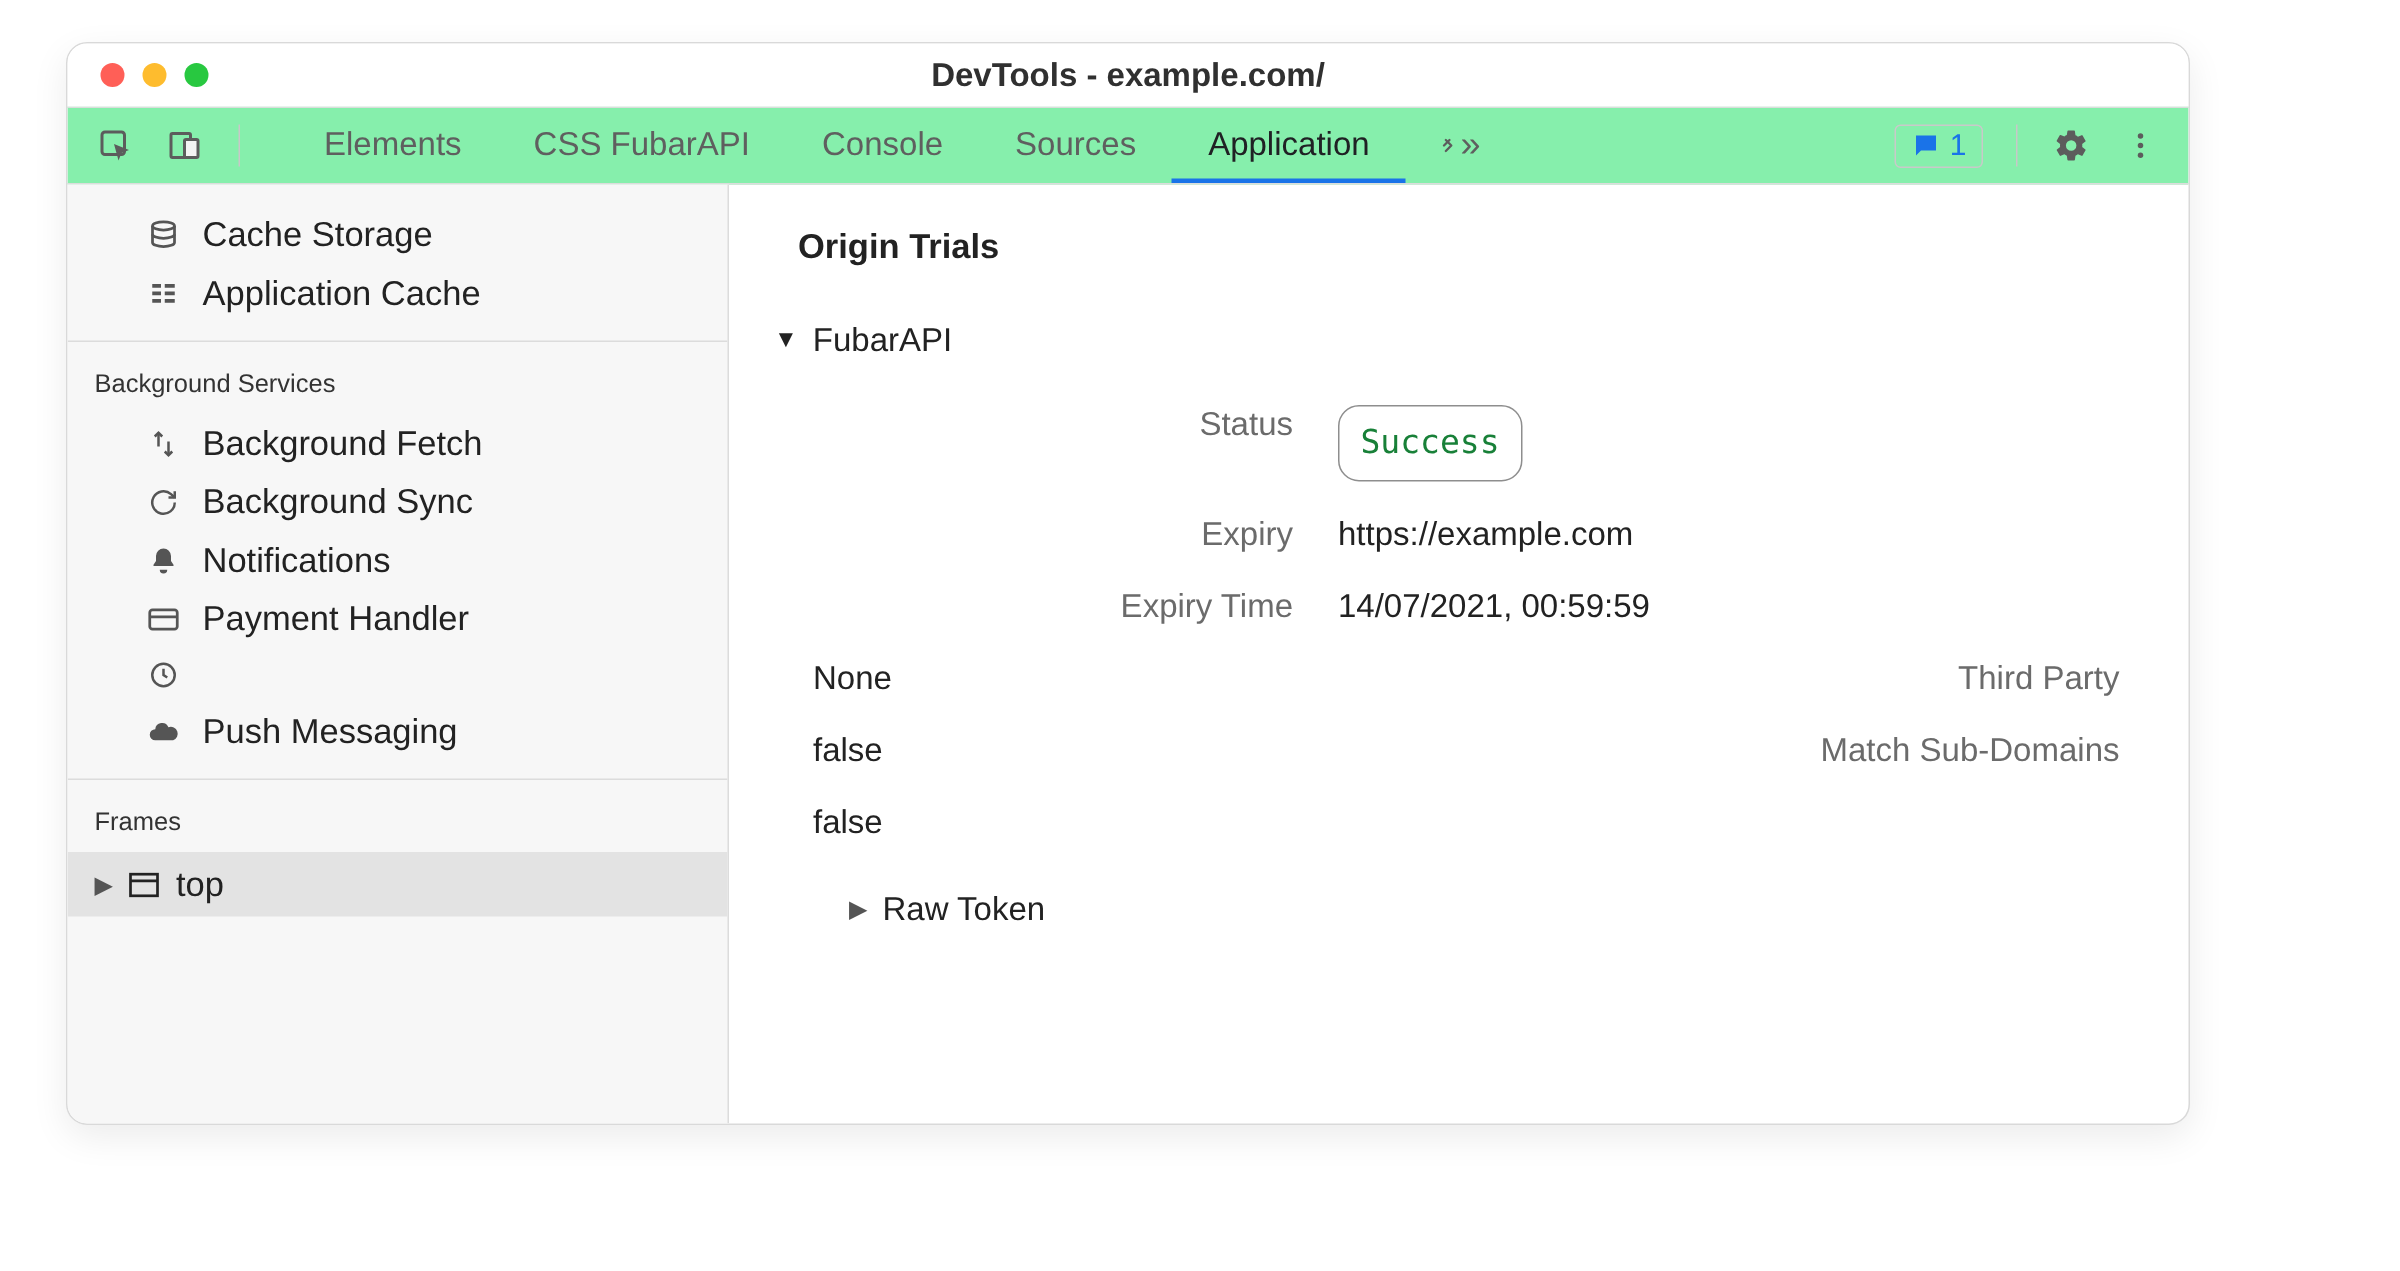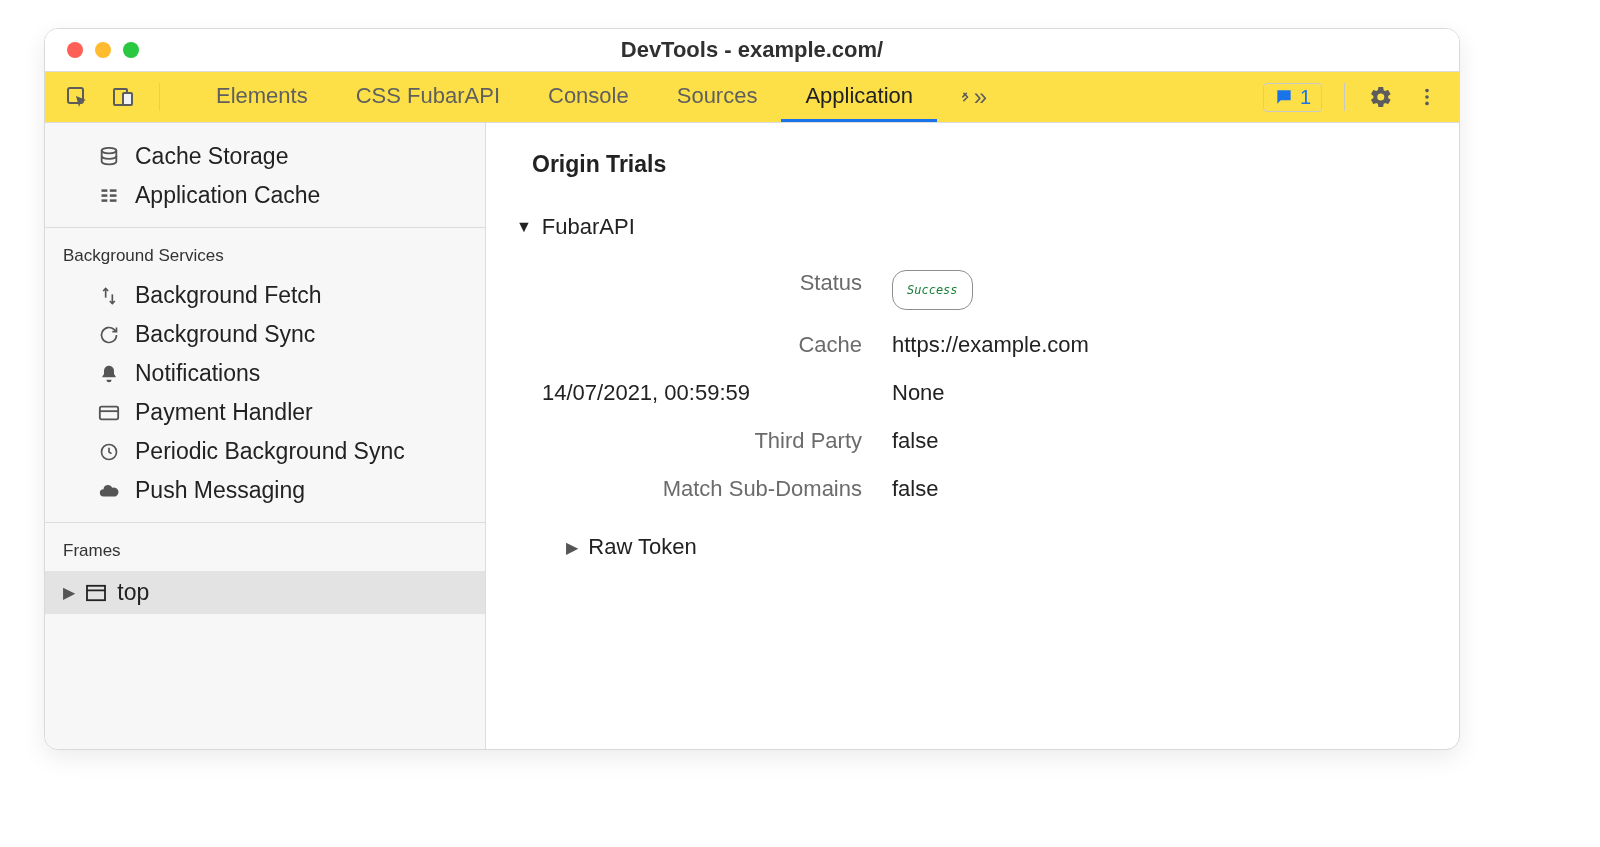--- a/index.html
+++ b/index.html
@@ -23,7 +23,7 @@
   .title{position:absolute;left:0;right:0;text-align:center;font-size:22px;font-weight:600;color:#303030;pointer-events:none;}
   
   .toolbar{
-    height:50px;flex:0 0 50px;background:#fde047;border-top:1px solid #dcdcdc;border-bottom:1px solid #dcdcdc;
+    height:50px;flex:0 0 50px;background:#86efac;border-top:1px solid #dcdcdc;border-bottom:1px solid #dcdcdc;
     display:flex;align-items:center;padding:0 18px;gap:18px;font-size:22px;color:#5f5f5f;
   }
   .toolbar .iconbox{width:28px;height:28px;display:flex;align-items:center;justify-content:center;color:#5c5c5c;}

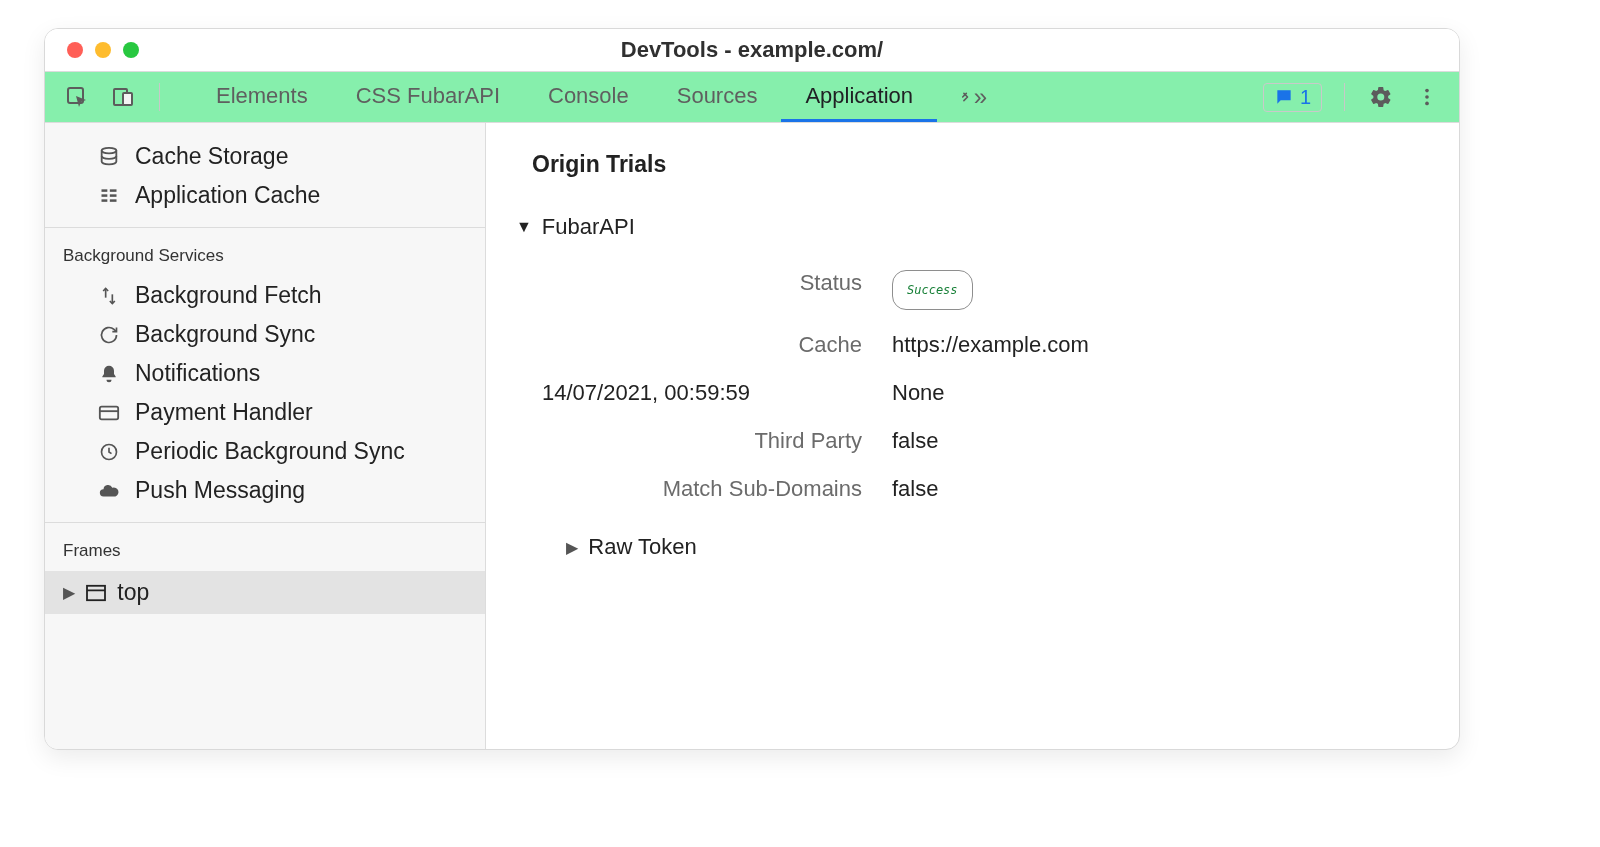--- a/index.html
+++ b/index.html
@@ -61,7 +61,7 @@
   .kv{display:grid;grid-template-columns:320px auto;row-gap:22px;column-gap:30px;font-size:22px;margin-left:10px;}
   .kv .k{color:#6b6b6b;text-align:right;}
   .kv .v{color:#222;}
-  .badge{display:inline-block;border:1.5px solid #8e8e8e;border-radius:14px;padding:12px 14px;color:#188038;font-size:12px;font-family:ui-monospace,Menlo,monospace;font-style:italic;}
+  .badge{display:inline-block;border:1.5px solid #8e8e8e;border-radius:14px;padding:12px 14px;color:#188038;font-size:22px;font-family:ui-monospace,Menlo,monospace;}
   .rawtoken{display:flex;align-items:center;gap:10px;font-size:22px;color:#222;margin-top:32px;margin-left:34px;}
   svg{display:block;}
 </style>

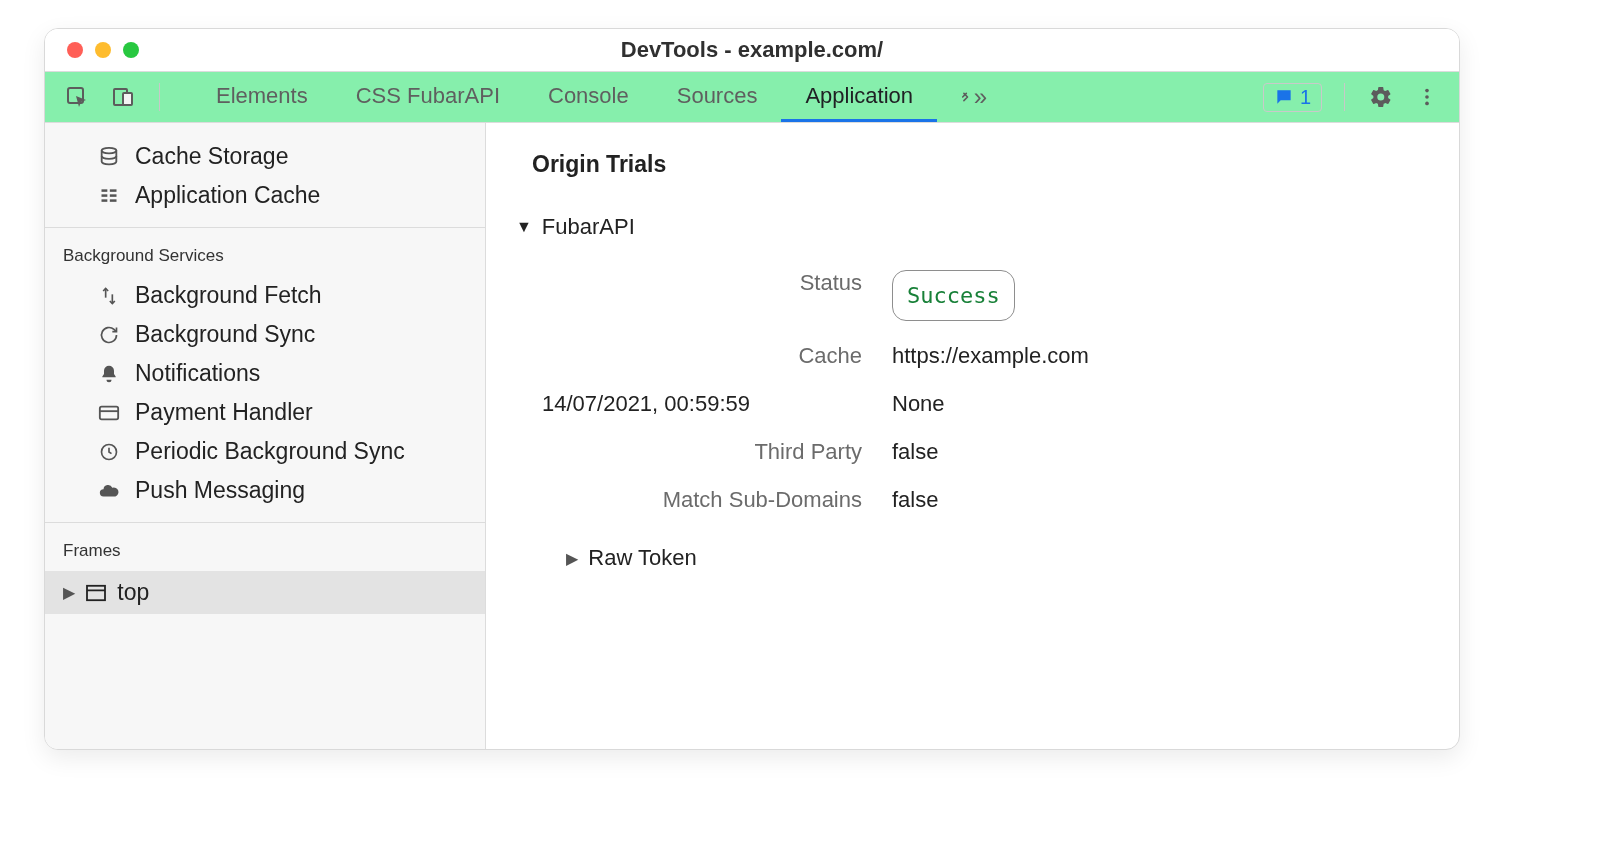--- a/index.html
+++ b/index.html
@@ -243,7 +243,7 @@
         <div class="k">Status</div>
         <div class="v"><span class="badge">Success</span></div>
 
-        <div class="k">Cache</div>
+        <div class="k">Expiry</div>
         <div class="v">https://example.com</div>
 
         <div class="v">14/07/2021, 00:59:59</div>

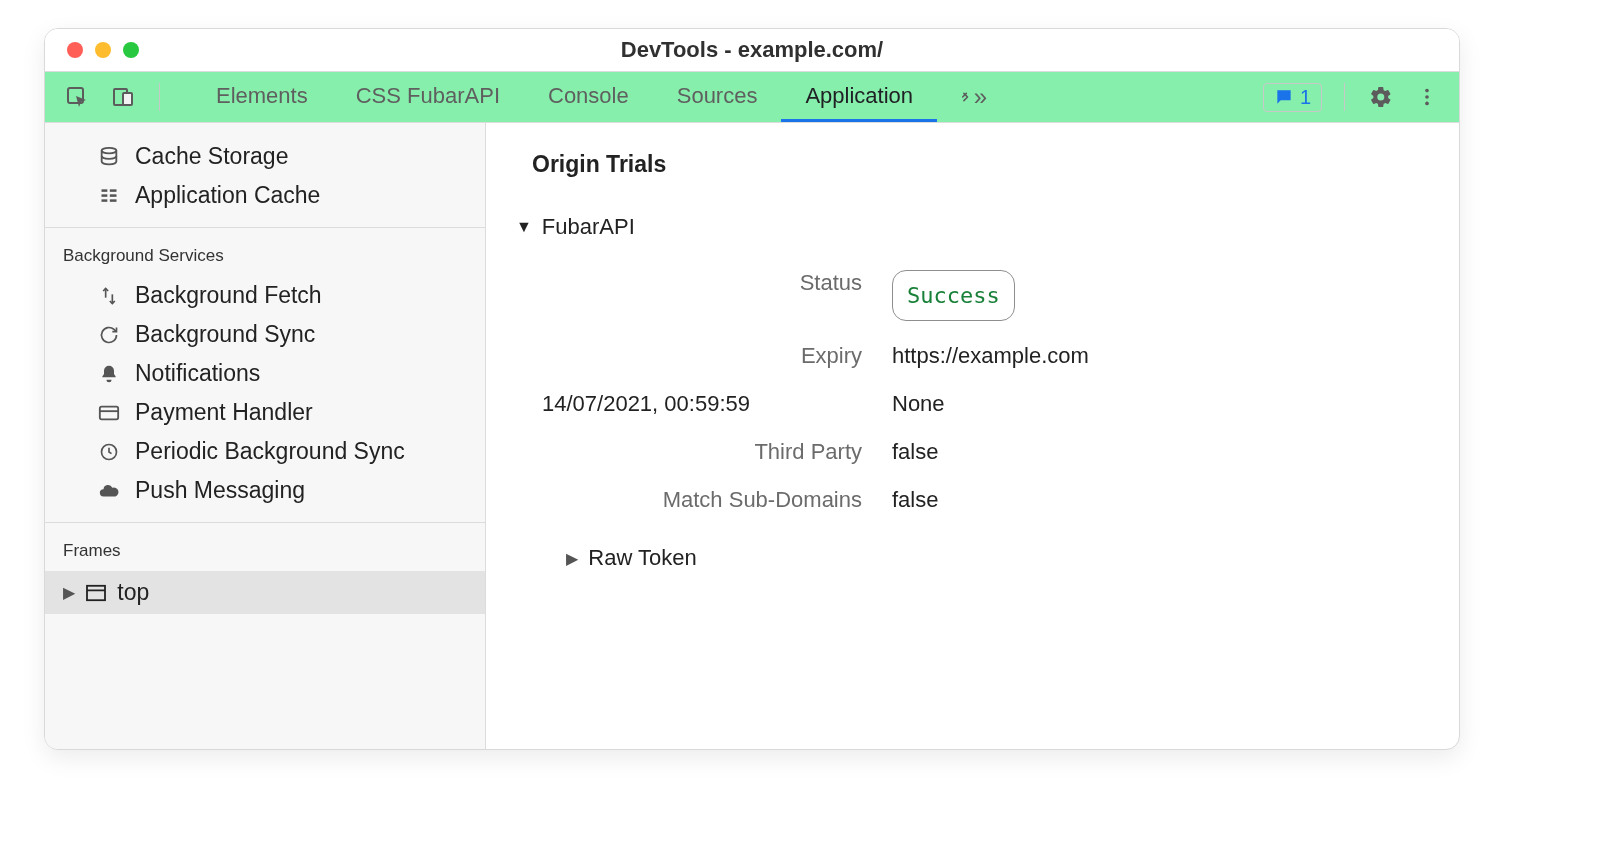--- a/index.html
+++ b/index.html
@@ -246,6 +246,7 @@
         <div class="k">Expiry</div>
         <div class="v">https://example.com</div>
 
+        <div class="k">Expiry Time</div>
         <div class="v">14/07/2021, 00:59:59</div>
 
         <div class="v">None</div>

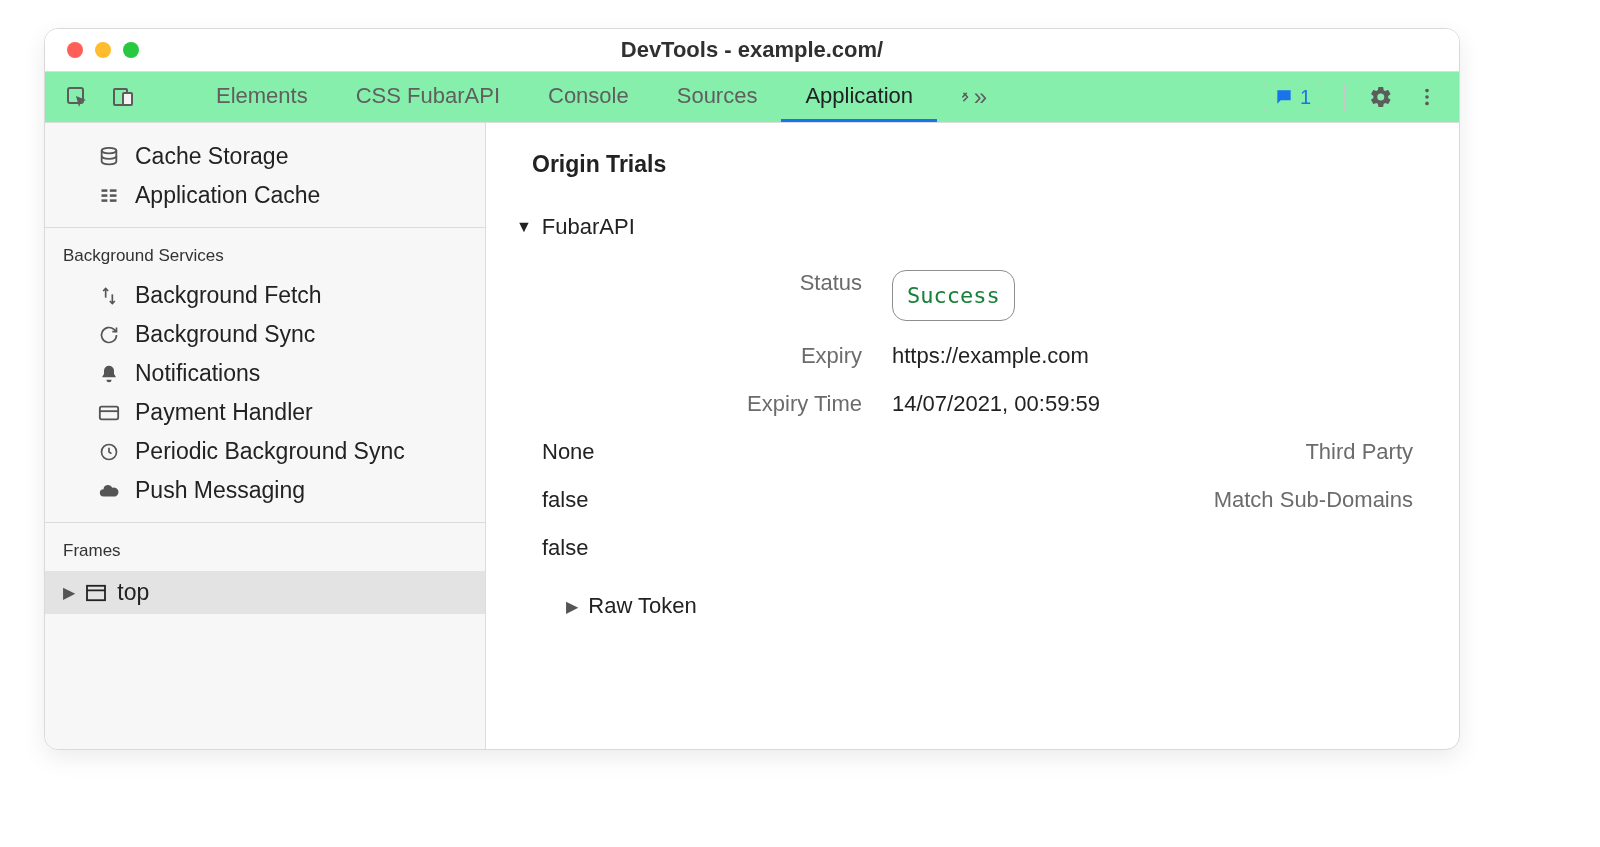--- a/index.html
+++ b/index.html
@@ -204,7 +204,6 @@
                   <path d="M12 7v5l3 2"></path>
                 </svg>
           </span>
-          <span>Periodic Background Sync</span>
         </div>
         <div class="item">
           <span class="iline">

